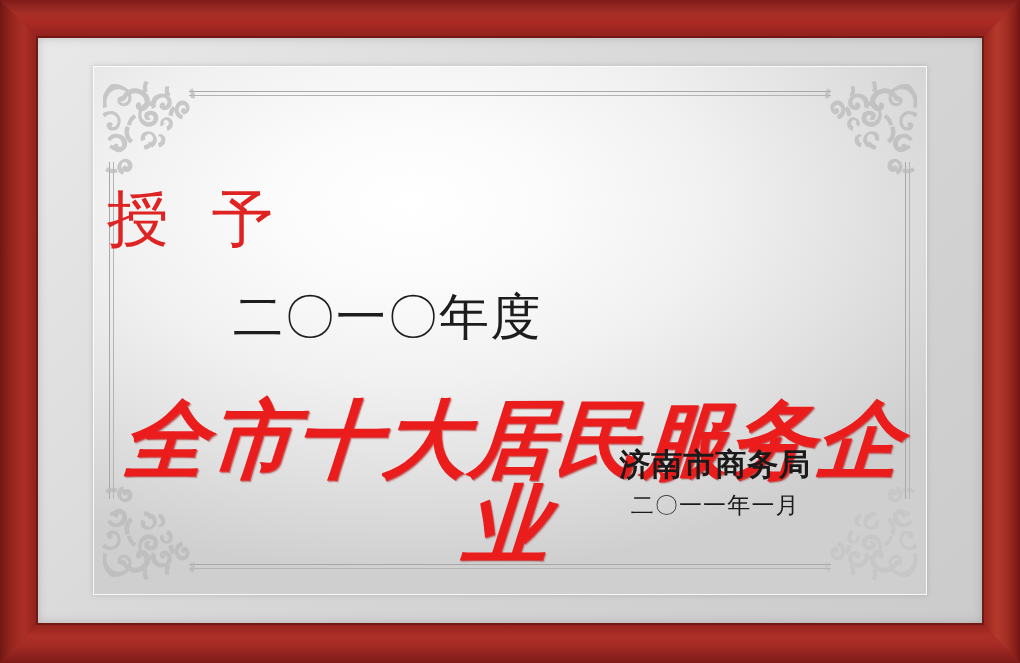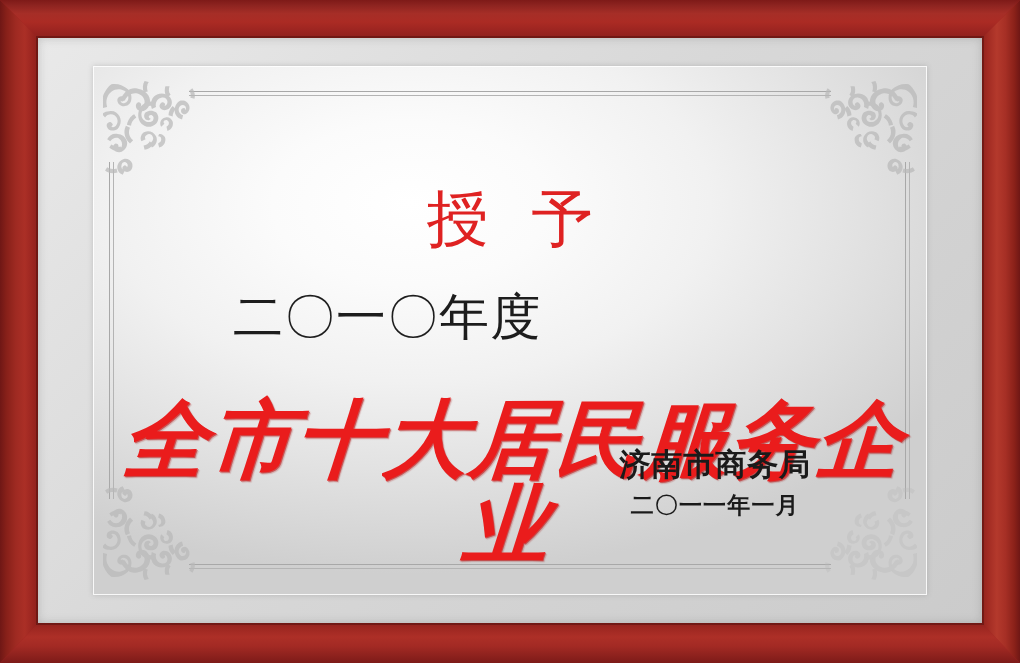--- a/index.html
+++ b/index.html
@@ -142,7 +142,7 @@
     position: absolute;
     top: 122px;
     left: 0; right: 0;
-    text-align: center;
+    text-align: left;
     font-family: "Liberation Serif", "DejaVu Serif", serif;
     font-size: 62px;
     line-height: 1;

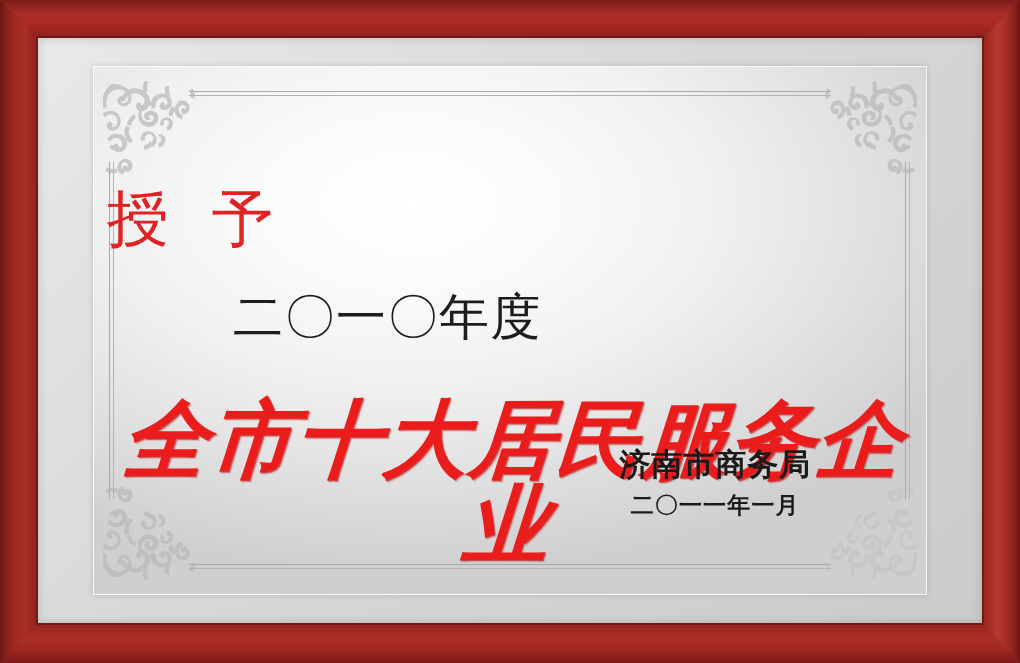--- a/index.html
+++ b/index.html
@@ -200,7 +200,7 @@
     line-height: 1.18;
     letter-spacing: 0.05em;
     color: #1a1a1a;
-    font-weight: 700;
+    font-weight: 400;
   }
 </style>
 </head>

